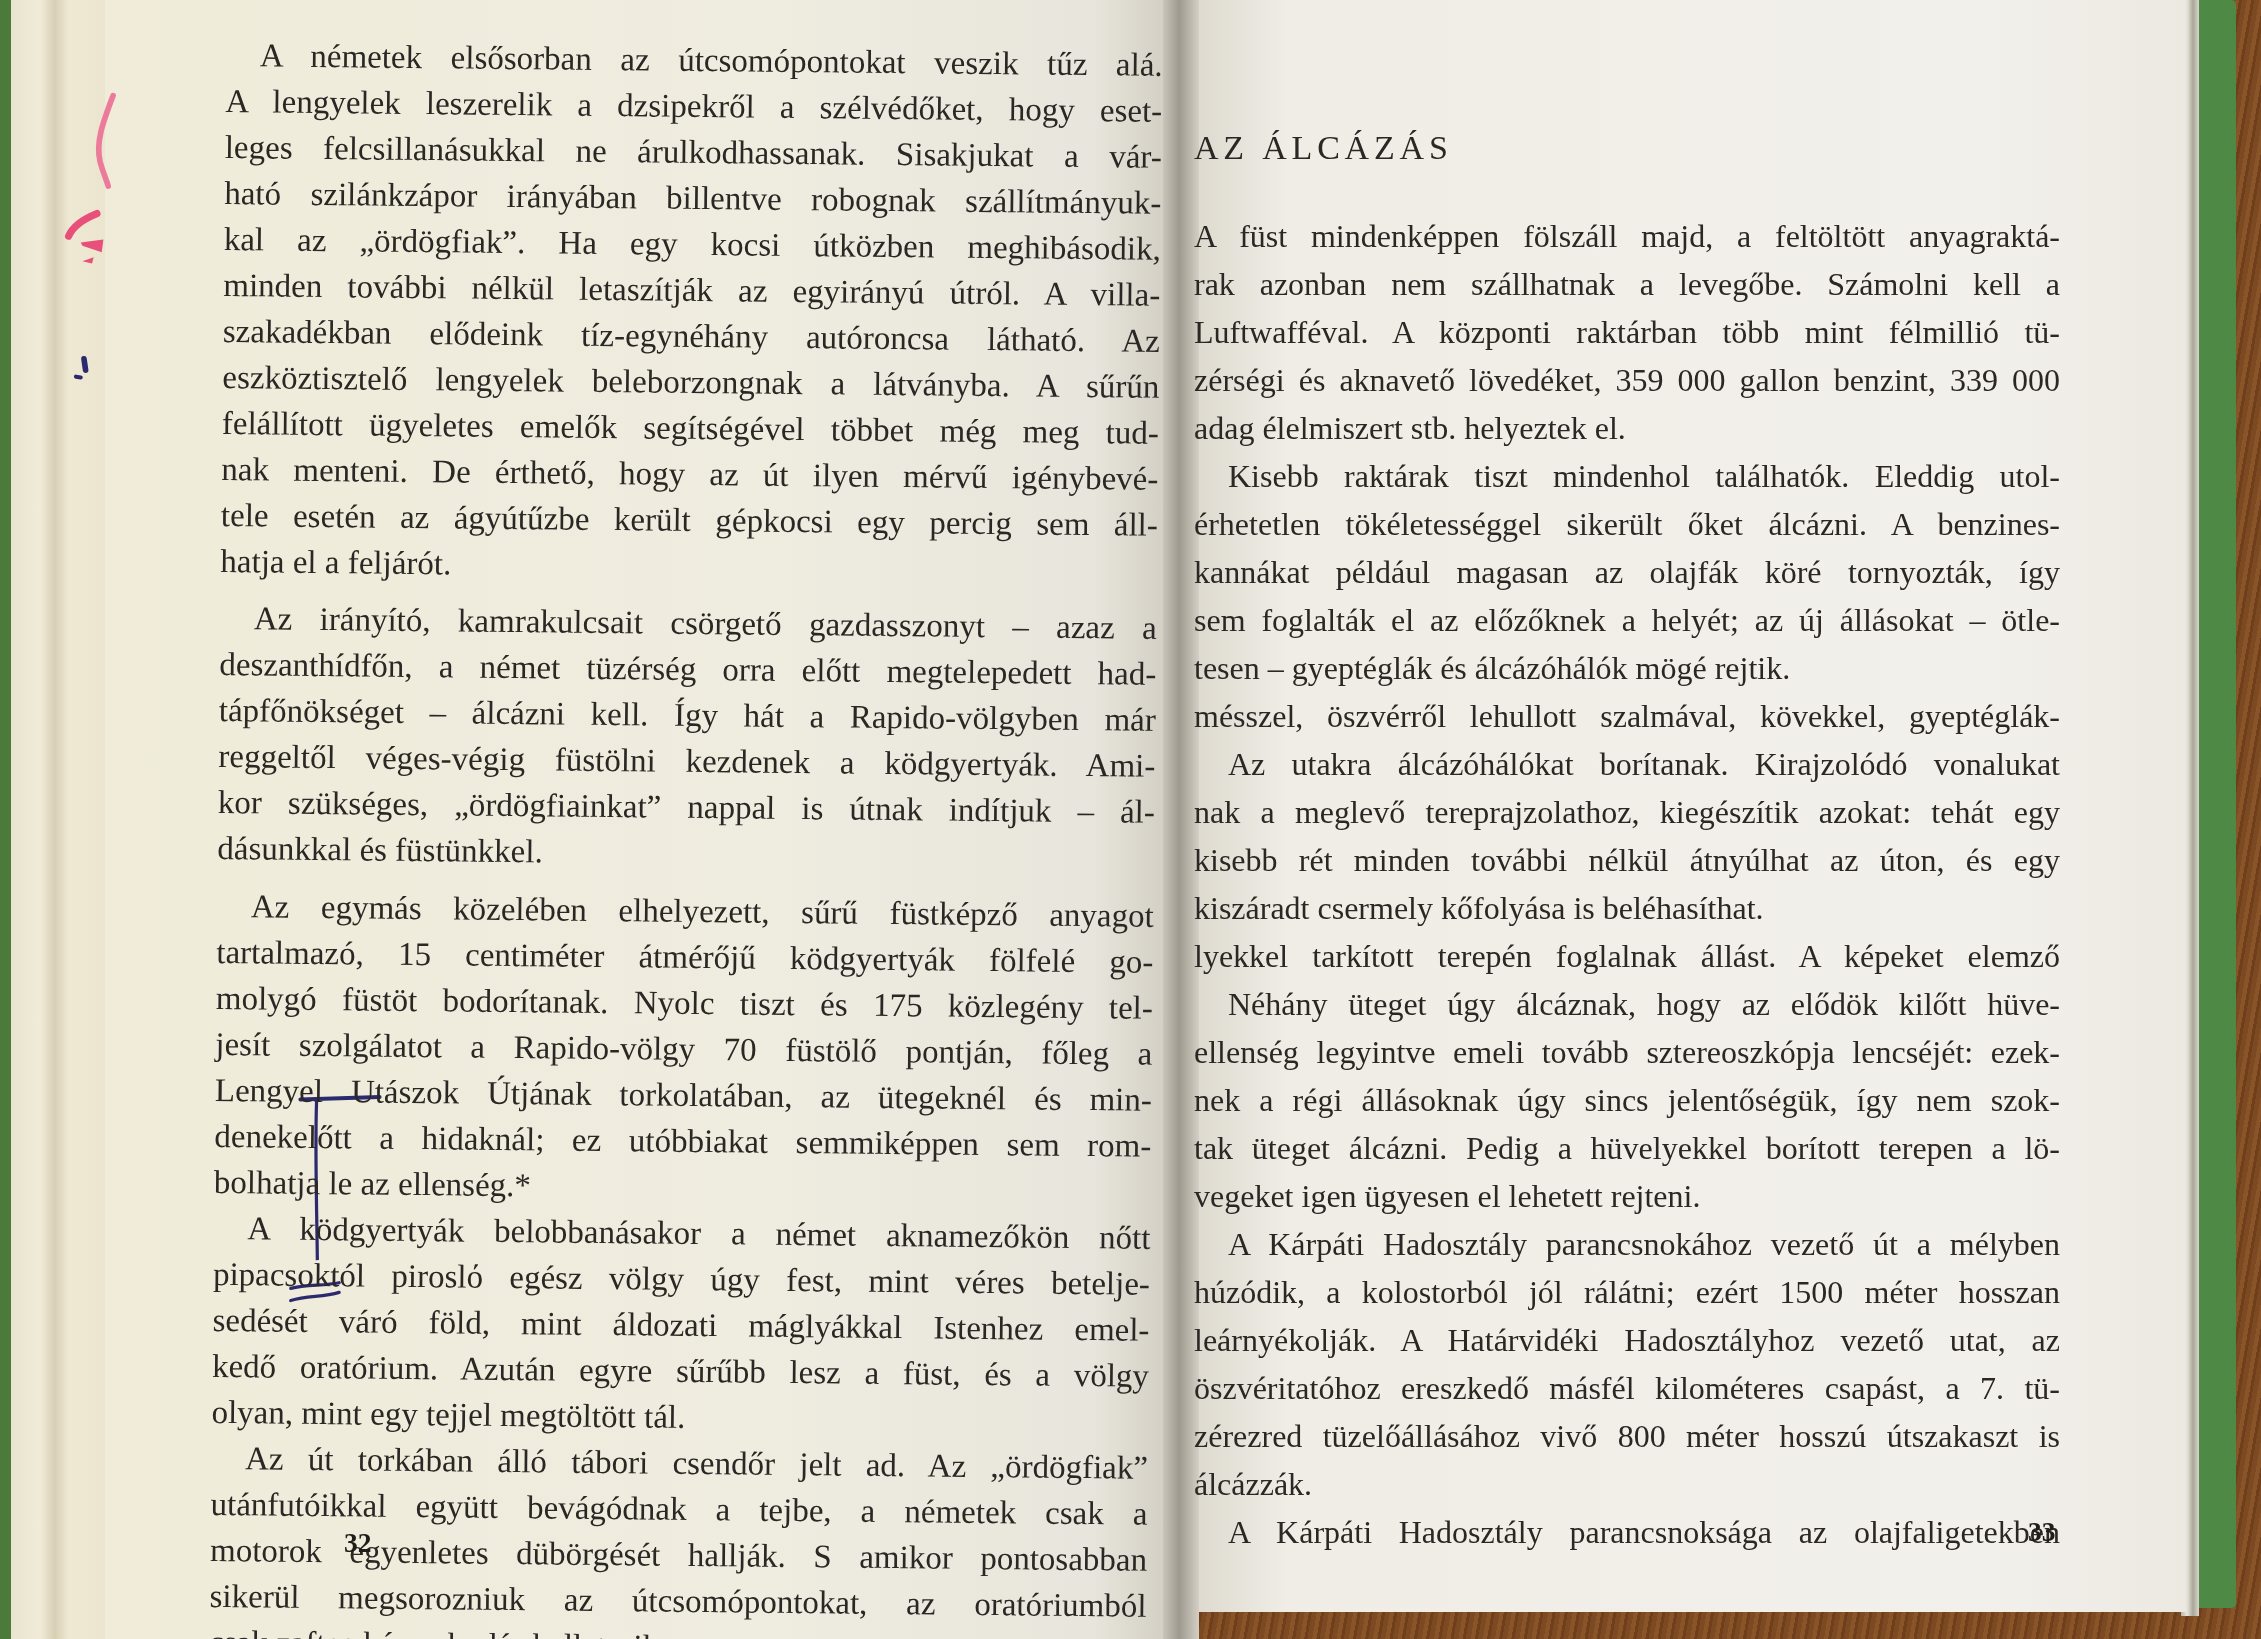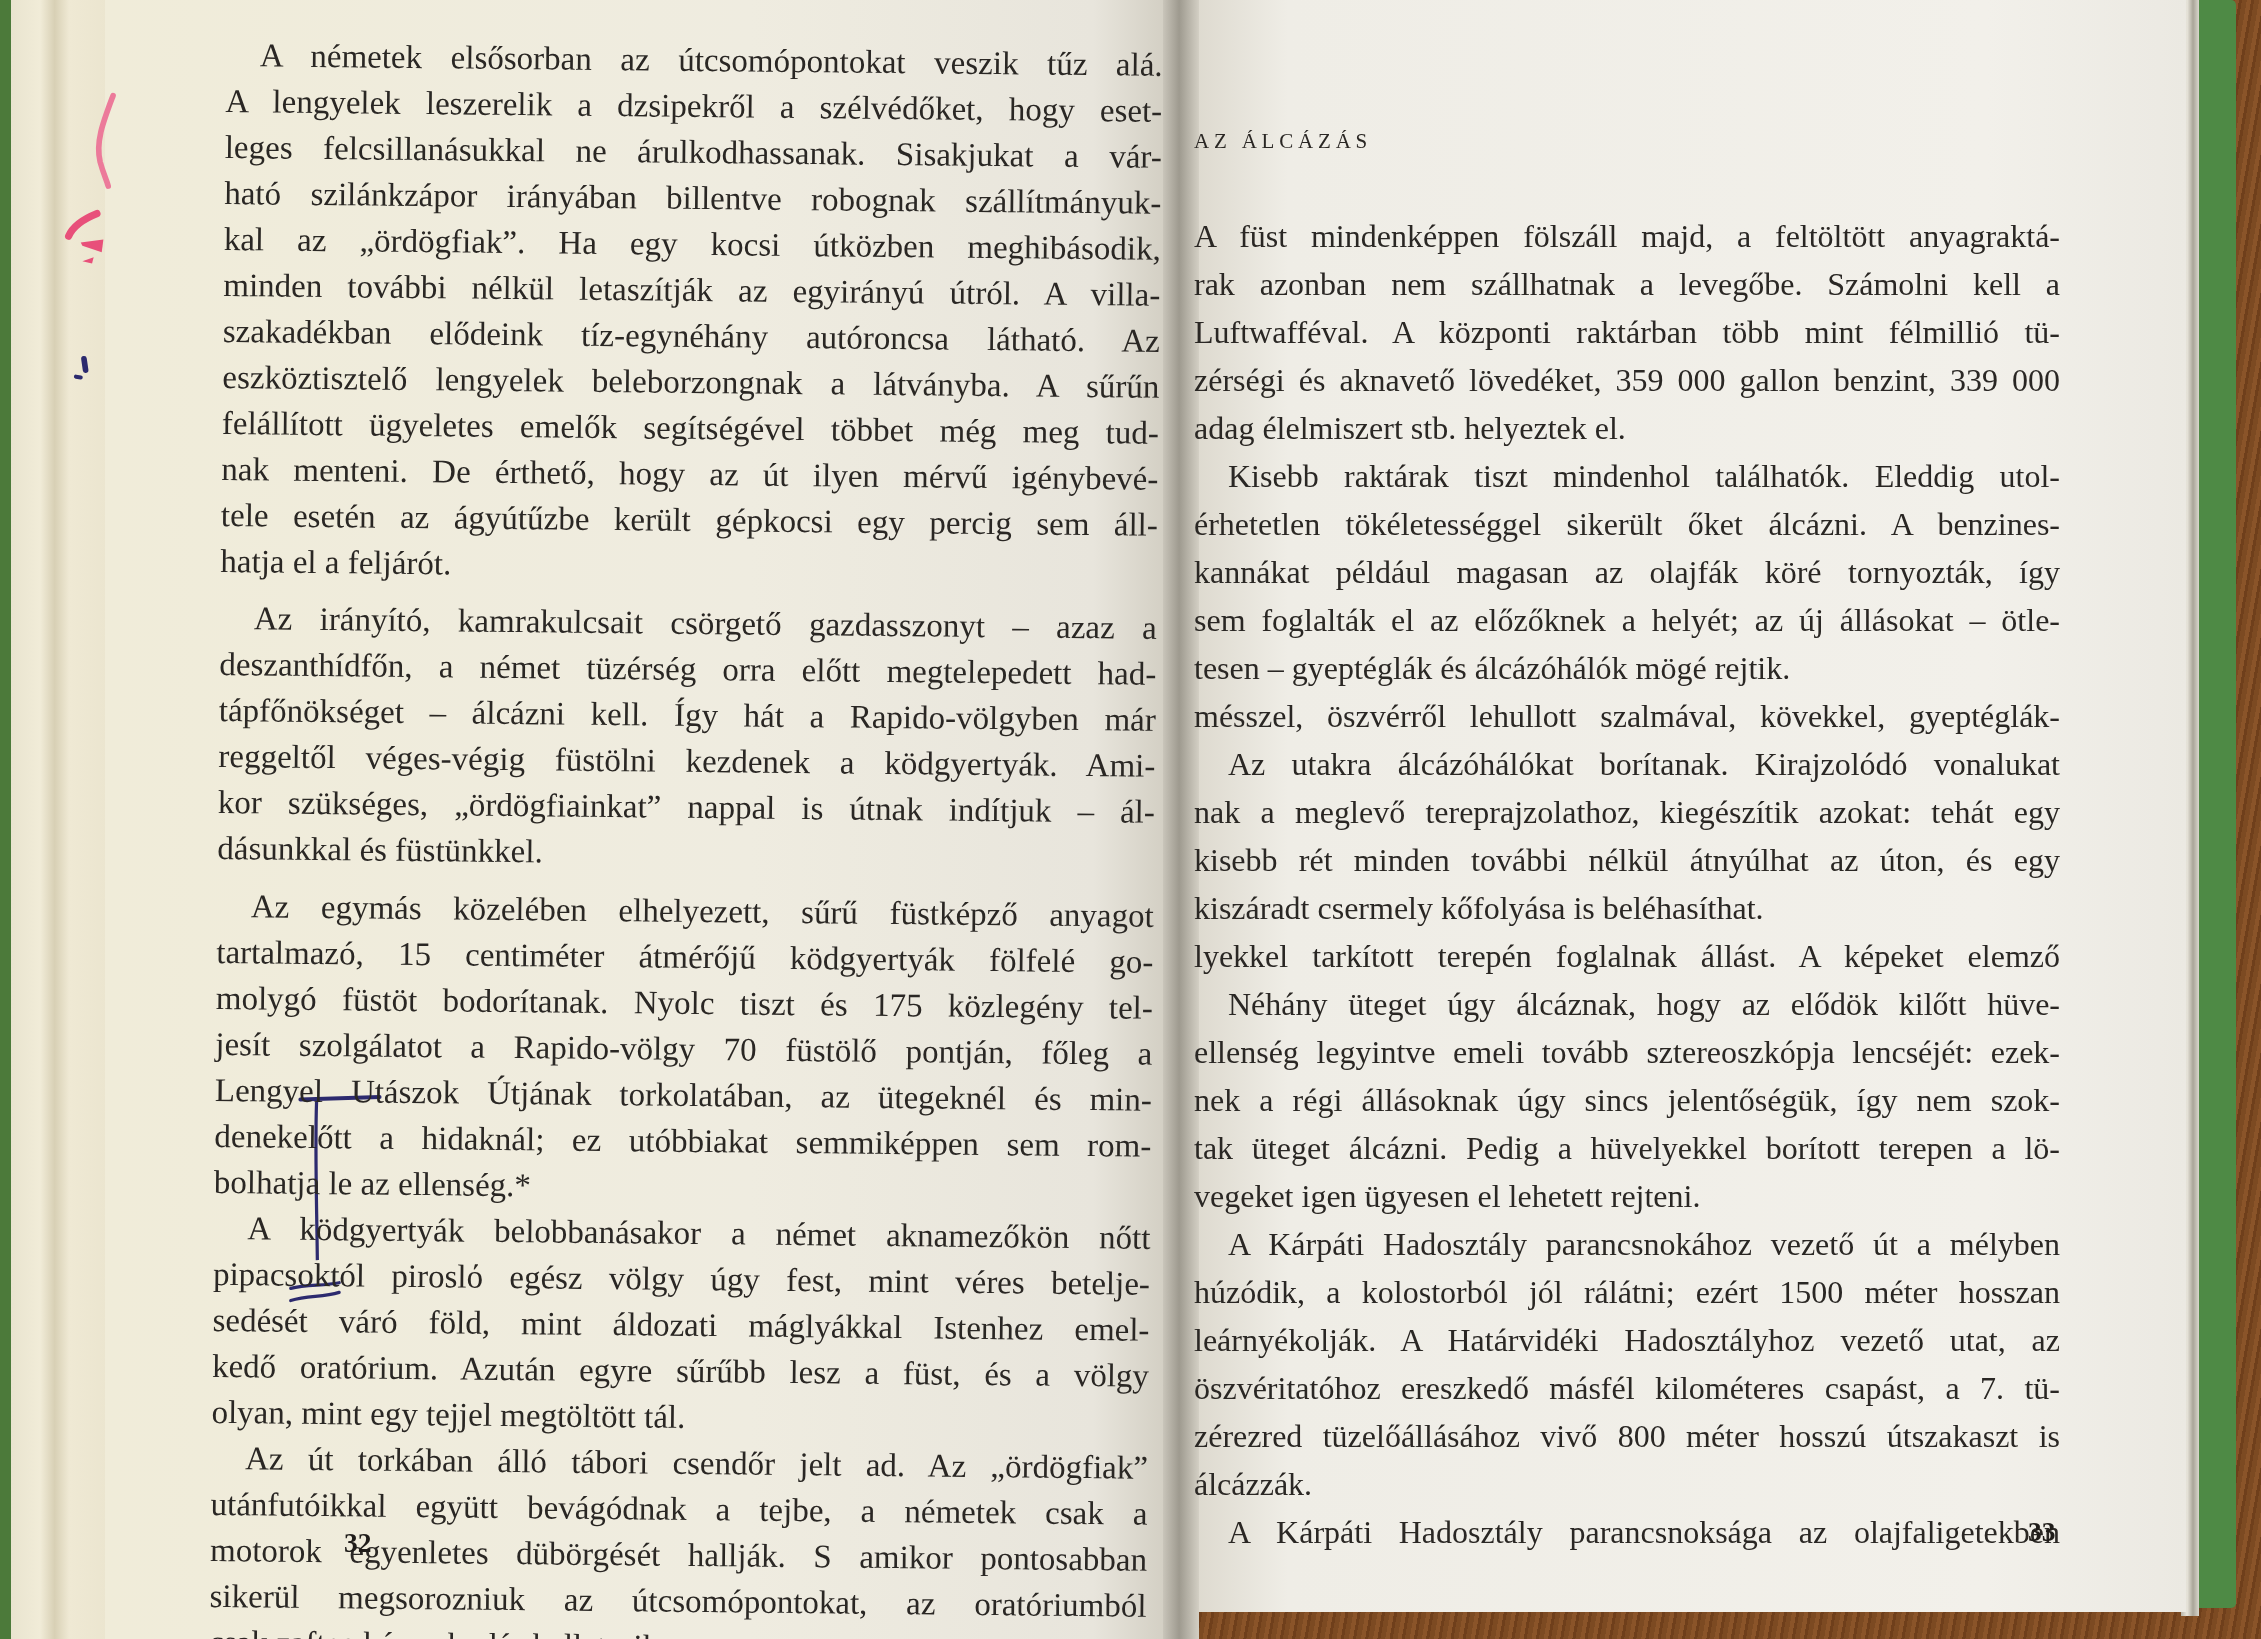--- a/index.html
+++ b/index.html
@@ -19,7 +19,7 @@
   .line.last{text-align-last:left;}
   .indent{padding-left:34px;}
   .para-gap{margin-top:11.3px;}
-  .chapter-title{position:absolute;left:1194px;top:129px;font-size:21px;letter-spacing:4.8px;color:#2a2724;}
+  .chapter-title{position:absolute;left:1194px;top:129px;font-size:34px;letter-spacing:4.8px;color:#2a2724;}
   .page-num{position:absolute;font-size:27.5px;font-weight:bold;color:#1f1c19;}
   .pn-left{left:333px;top:1527px;margin-left:11px;}
   .pn-right{left:2028px;top:1516px;}

